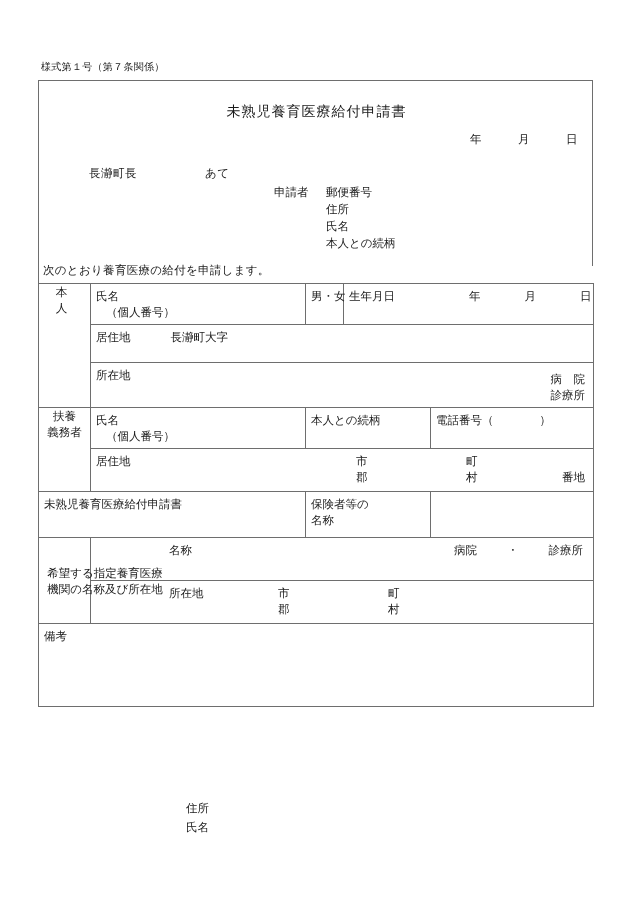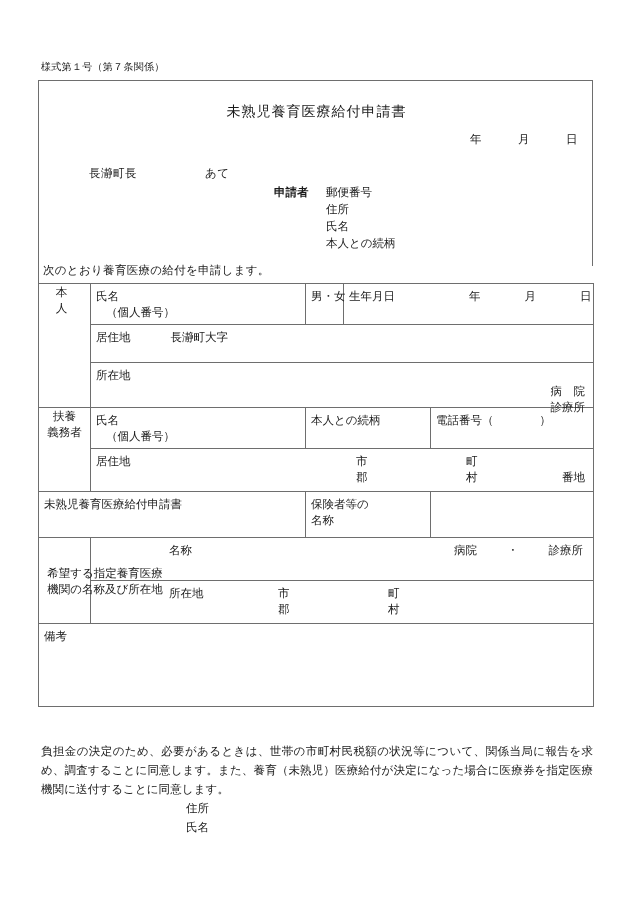--- a/index.html
+++ b/index.html
@@ -80,7 +80,6 @@
   .applicant .label-col {
     display: inline-block;
     width: 52px;
-    font-weight: bold;
   }
 
   

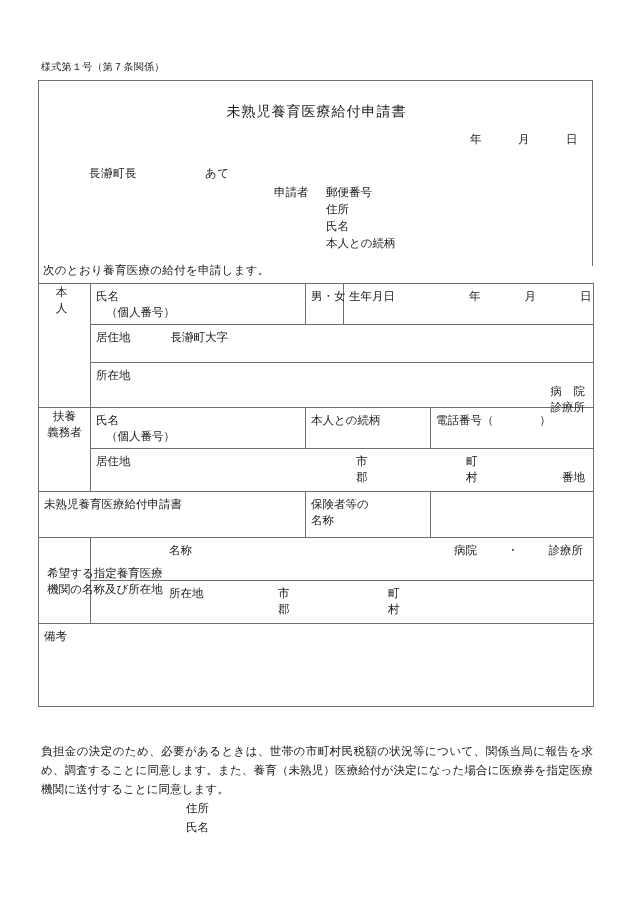--- a/index.html
+++ b/index.html
@@ -137,7 +137,7 @@
   .right-abs {
     position: absolute;
     right: 8px;
-    top: 20px;
+    top: 8px;
     line-height: 16px;
     text-align: right;
     white-space: nowrap;

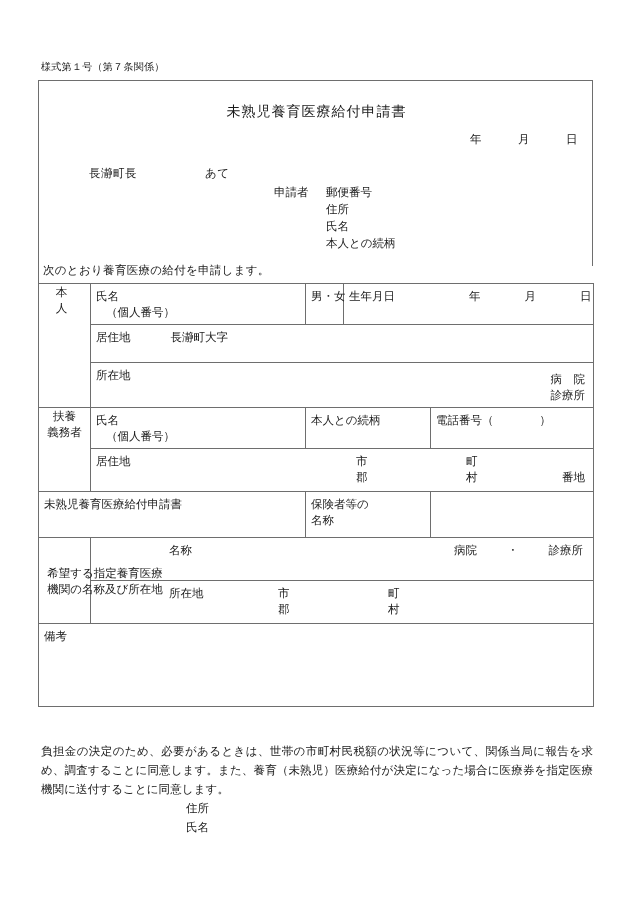--- a/index.html
+++ b/index.html
@@ -355,7 +355,6 @@
     </tbody>
   </table>
 
-  <div class="footer-para">負担金の決定のため、必要があるときは、世帯の市町村民税額の状況等について、関係当局に報告を求め、調査することに同意します。また、養育（未熟児）医療給付が決定になった場合に医療券を指定医療機関に送付することに同意します。</div>
 
   <div class="sign-block">
     <div>住所</div>

